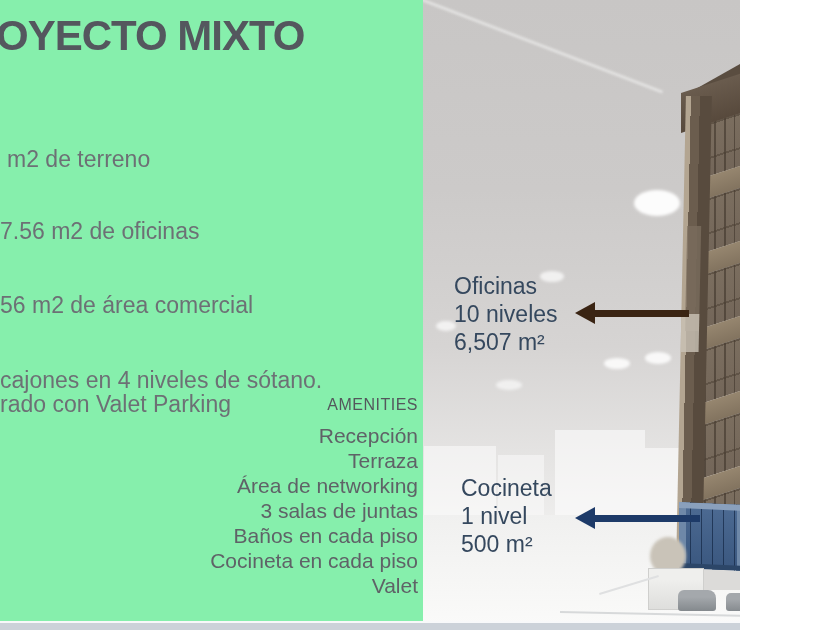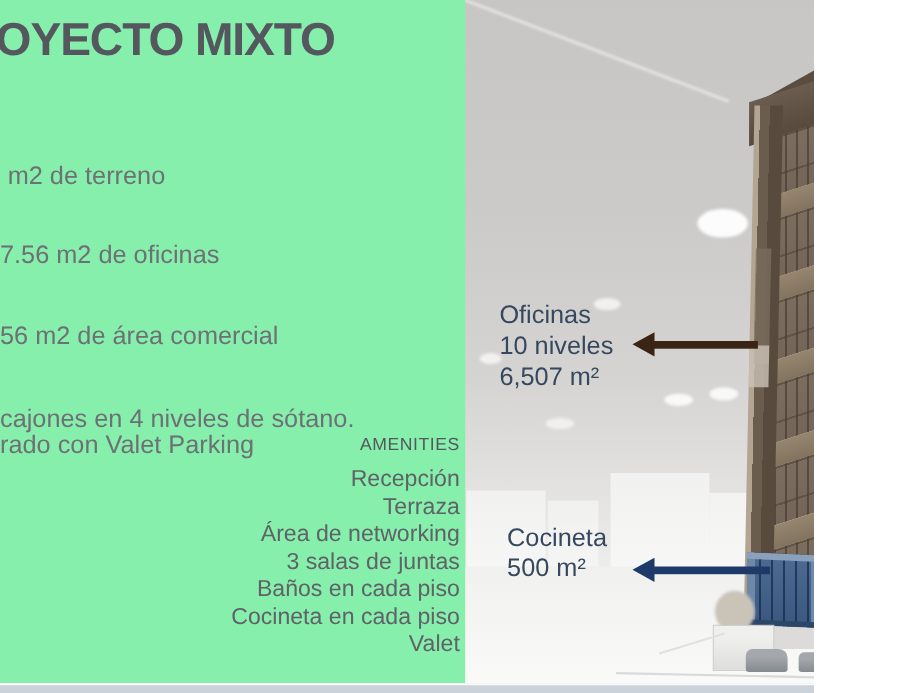--- a/index.html
+++ b/index.html
@@ -200,6 +200,7 @@
 
   <div class="callout callout-comercial">
     <div>Cocineta</div>
+    <div>1 nivel</div>
     <div>500 m²</div>
   </div>
   <div class="arrow arrow-comercial">

